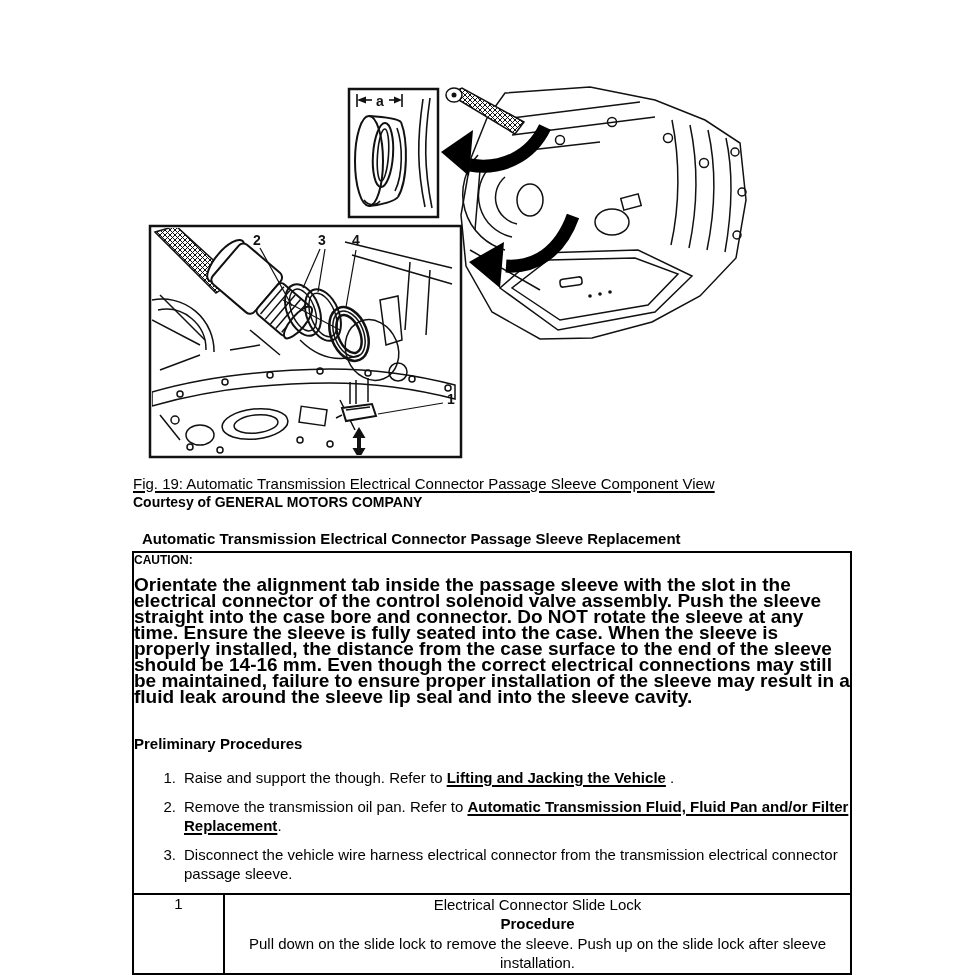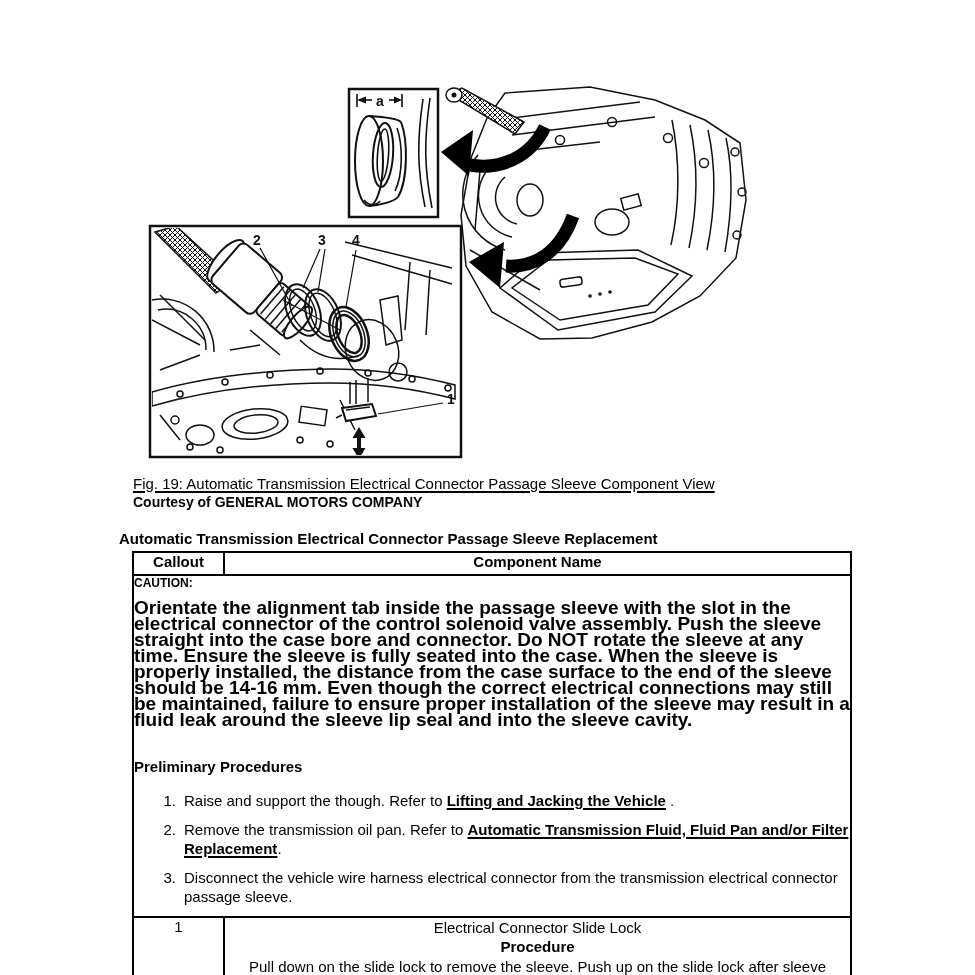--- a/index.html
+++ b/index.html
@@ -15,7 +15,7 @@
     display:inline-block;
   }
   .caption-courtesy { font-size:14px; font-weight:bold; line-height:19px; }
-  .table-title { position:absolute; left:119px; top:530px; font-size:15px; font-weight:bold; }
+  .table-title { position:absolute; left:142px; top:530px; font-size:15px; font-weight:bold; }
   table.comp-table {
     position:absolute; left:132px; top:551px; width:720px;
     border-collapse:collapse; table-layout:fixed;

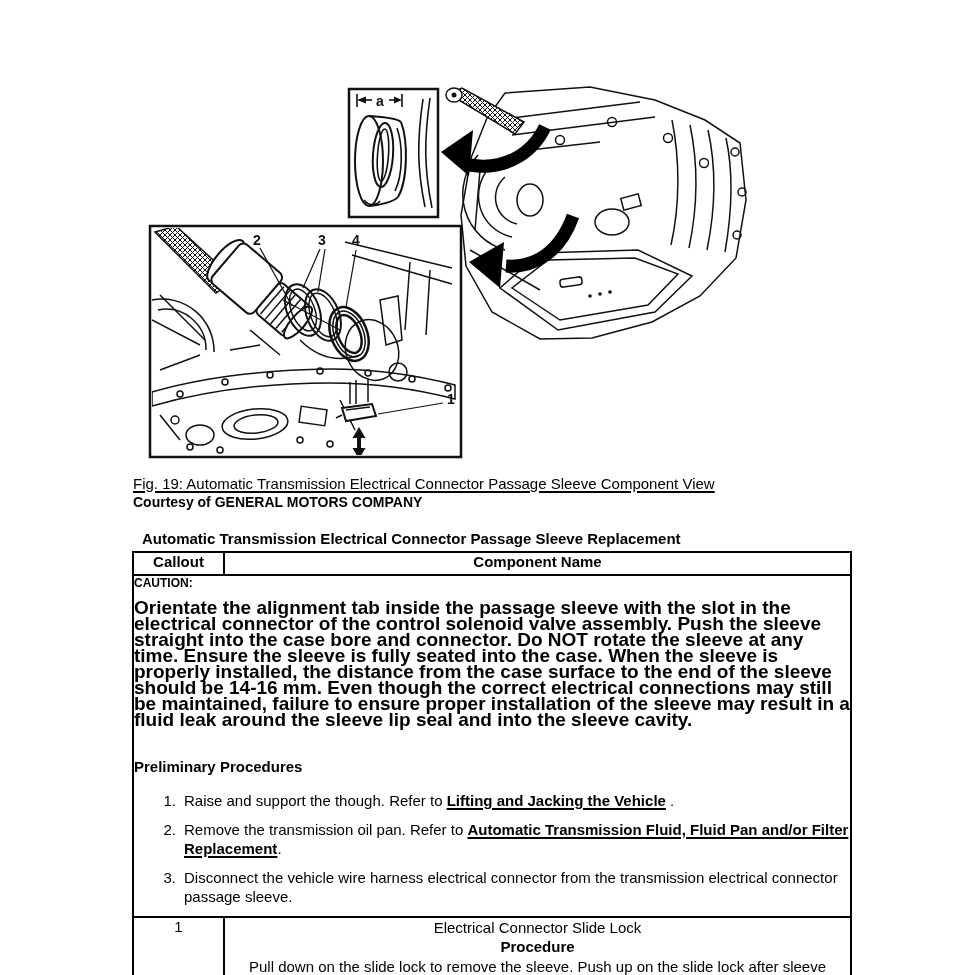--- a/index.html
+++ b/index.html
@@ -219,10 +219,6 @@
       </colgroup>
     <tbody>
       <tr>
-        <td class="hdr">Callout</td>
-        <td class="hdr">Component Name</td>
-      </tr>
-      <tr>
         <td class="caution-cell" colspan="2">
           <div class="caution-label">CAUTION:</div>
           <div class="caution-text">Orientate the alignment tab inside the passage sleeve with the slot in the electrical connector of the control solenoid valve assembly. Push the sleeve straight into the case bore and connector. Do NOT rotate the sleeve at any time. Ensure the sleeve is fully seated into the case. When the sleeve is properly installed, the distance from the case surface to the end of the sleeve should be 14-16 mm. Even though the correct electrical connections may still be maintained, failure to ensure proper installation of the sleeve may result in a fluid leak around the sleeve lip seal and into the sleeve cavity.</div>

